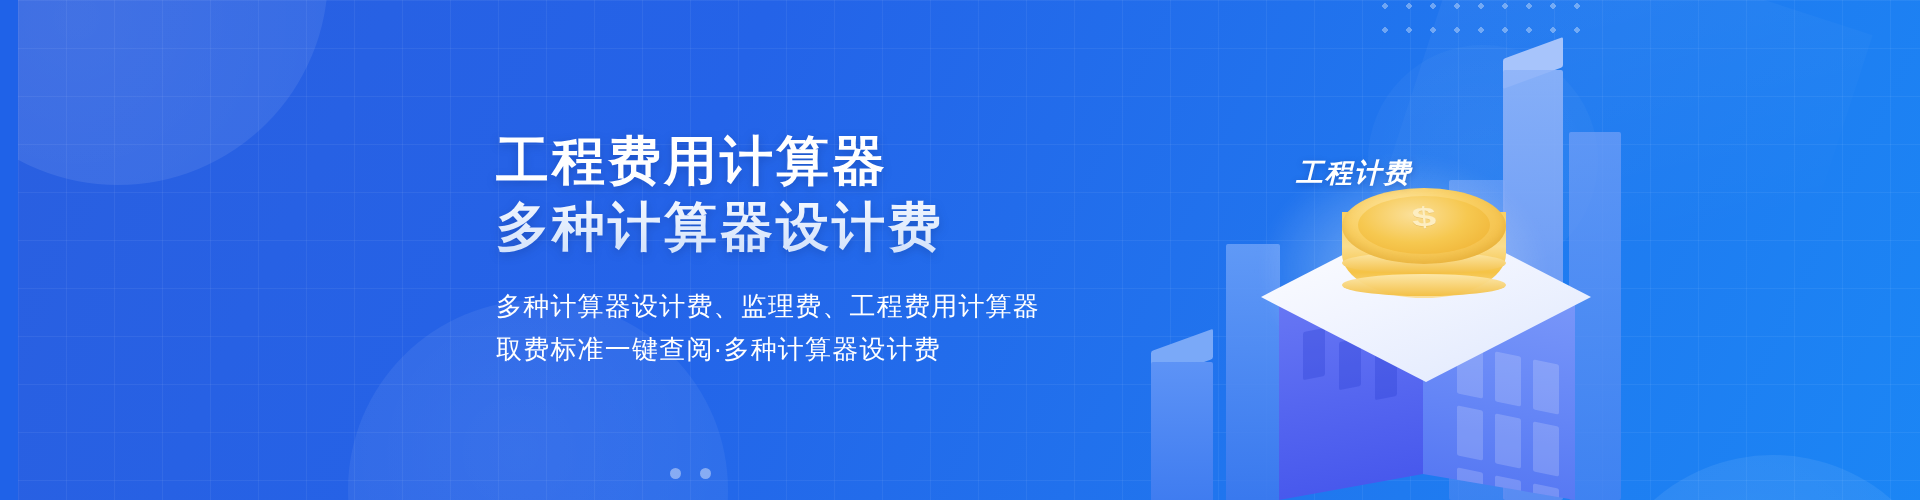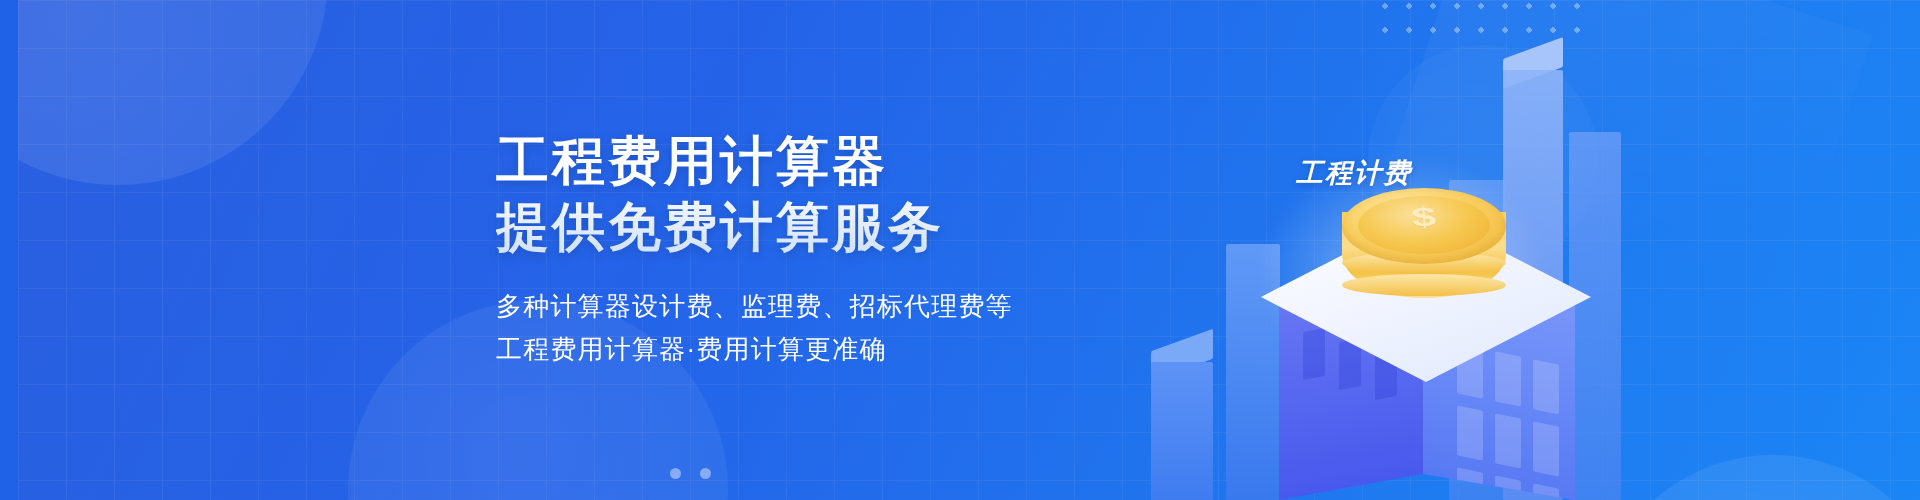--- a/index.html
+++ b/index.html
@@ -272,7 +272,7 @@
   <div class="copy">
     <div class="headline">
       <span class="headline-line">工程费用计算器</span>
-      <span class="headline-line">提供免费计算服务</span>
+      <span class="headline-line">多种计算器设计费</span>
     </div>
     <div class="subcopy">
       <span class="subcopy-line">多种计算器设计费、监理费、招标代理费等</span>

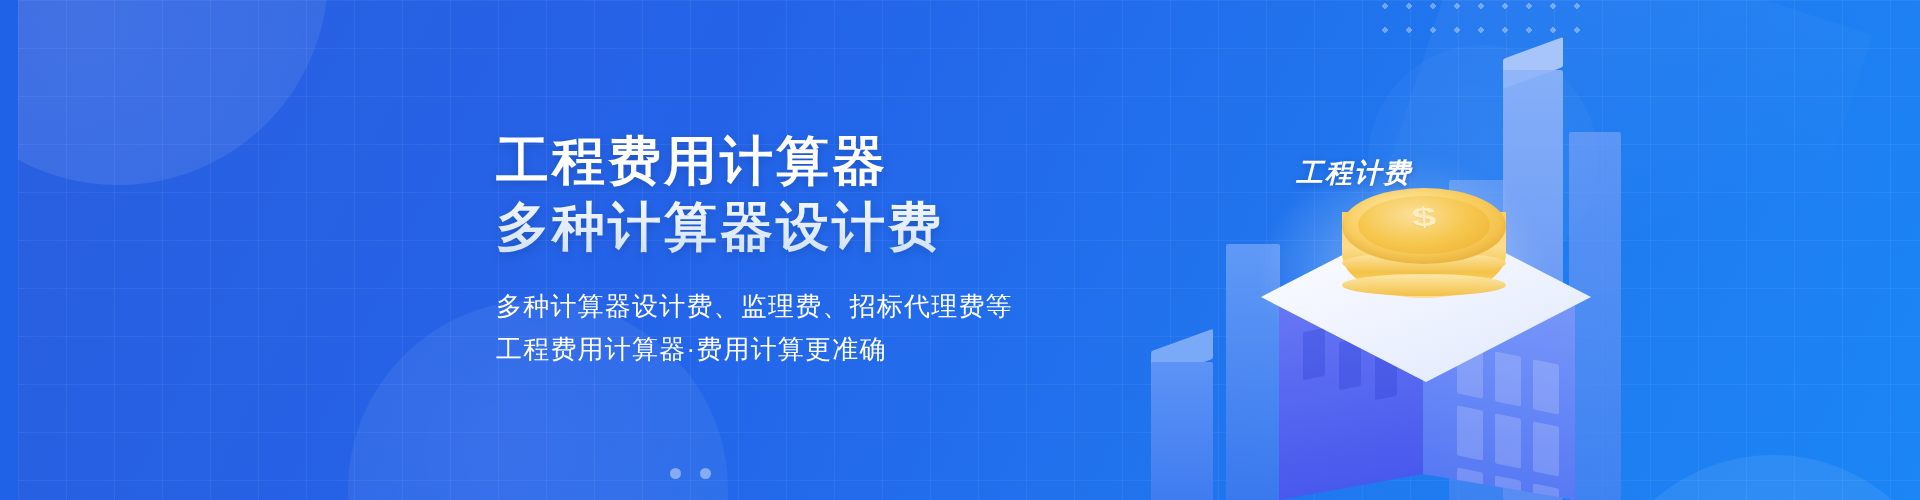--- a/index.html
+++ b/index.html
@@ -275,7 +275,7 @@
       <span class="headline-line">多种计算器设计费</span>
     </div>
     <div class="subcopy">
-      <span class="subcopy-line">多种计算器设计费、监理费、招标代理费等</span>
+      <span class="subcopy-line">多种计算器设计费、监理费、工程费用计算器</span>
       <span class="subcopy-line">工程费用计算器·费用计算更准确</span>
     </div>
   </div>

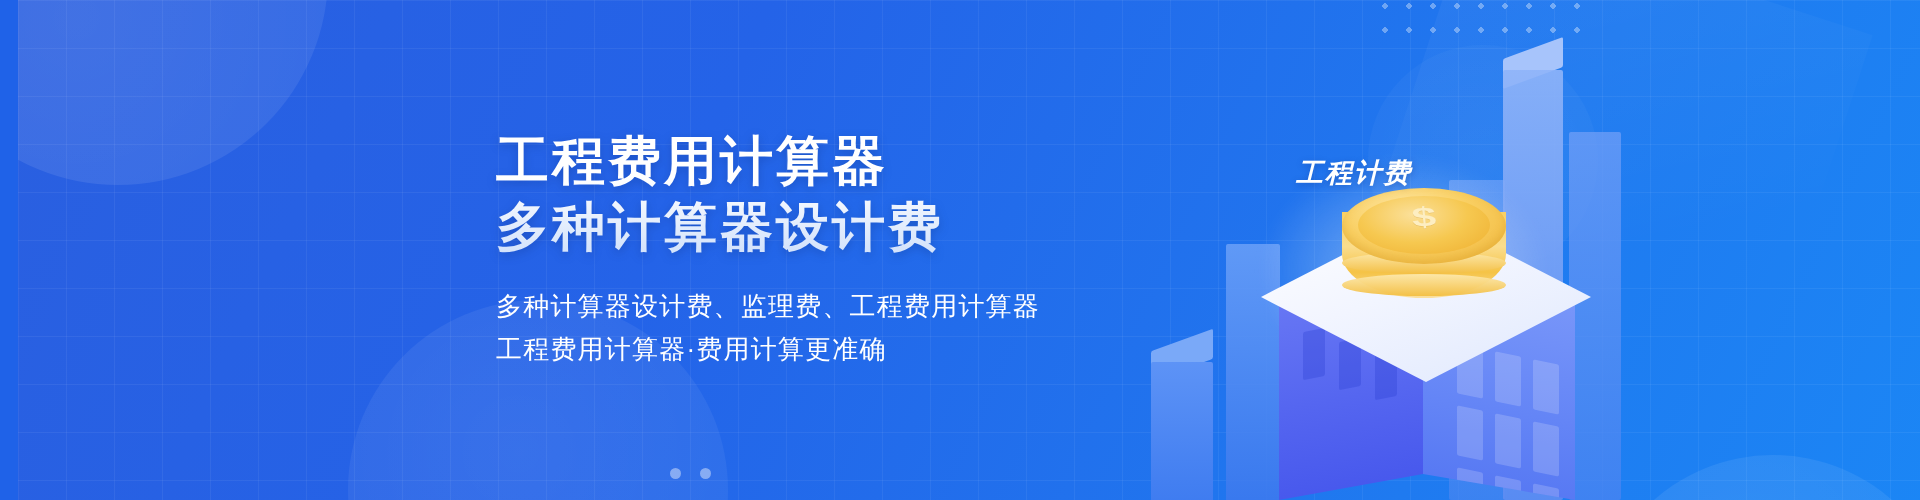--- a/index.html
+++ b/index.html
@@ -276,7 +276,7 @@
     </div>
     <div class="subcopy">
       <span class="subcopy-line">多种计算器设计费、监理费、工程费用计算器</span>
-      <span class="subcopy-line">工程费用计算器·费用计算更准确</span>
+      <span class="subcopy-line">取费标准一键查阅·多种计算器设计费</span>
     </div>
   </div>
 

